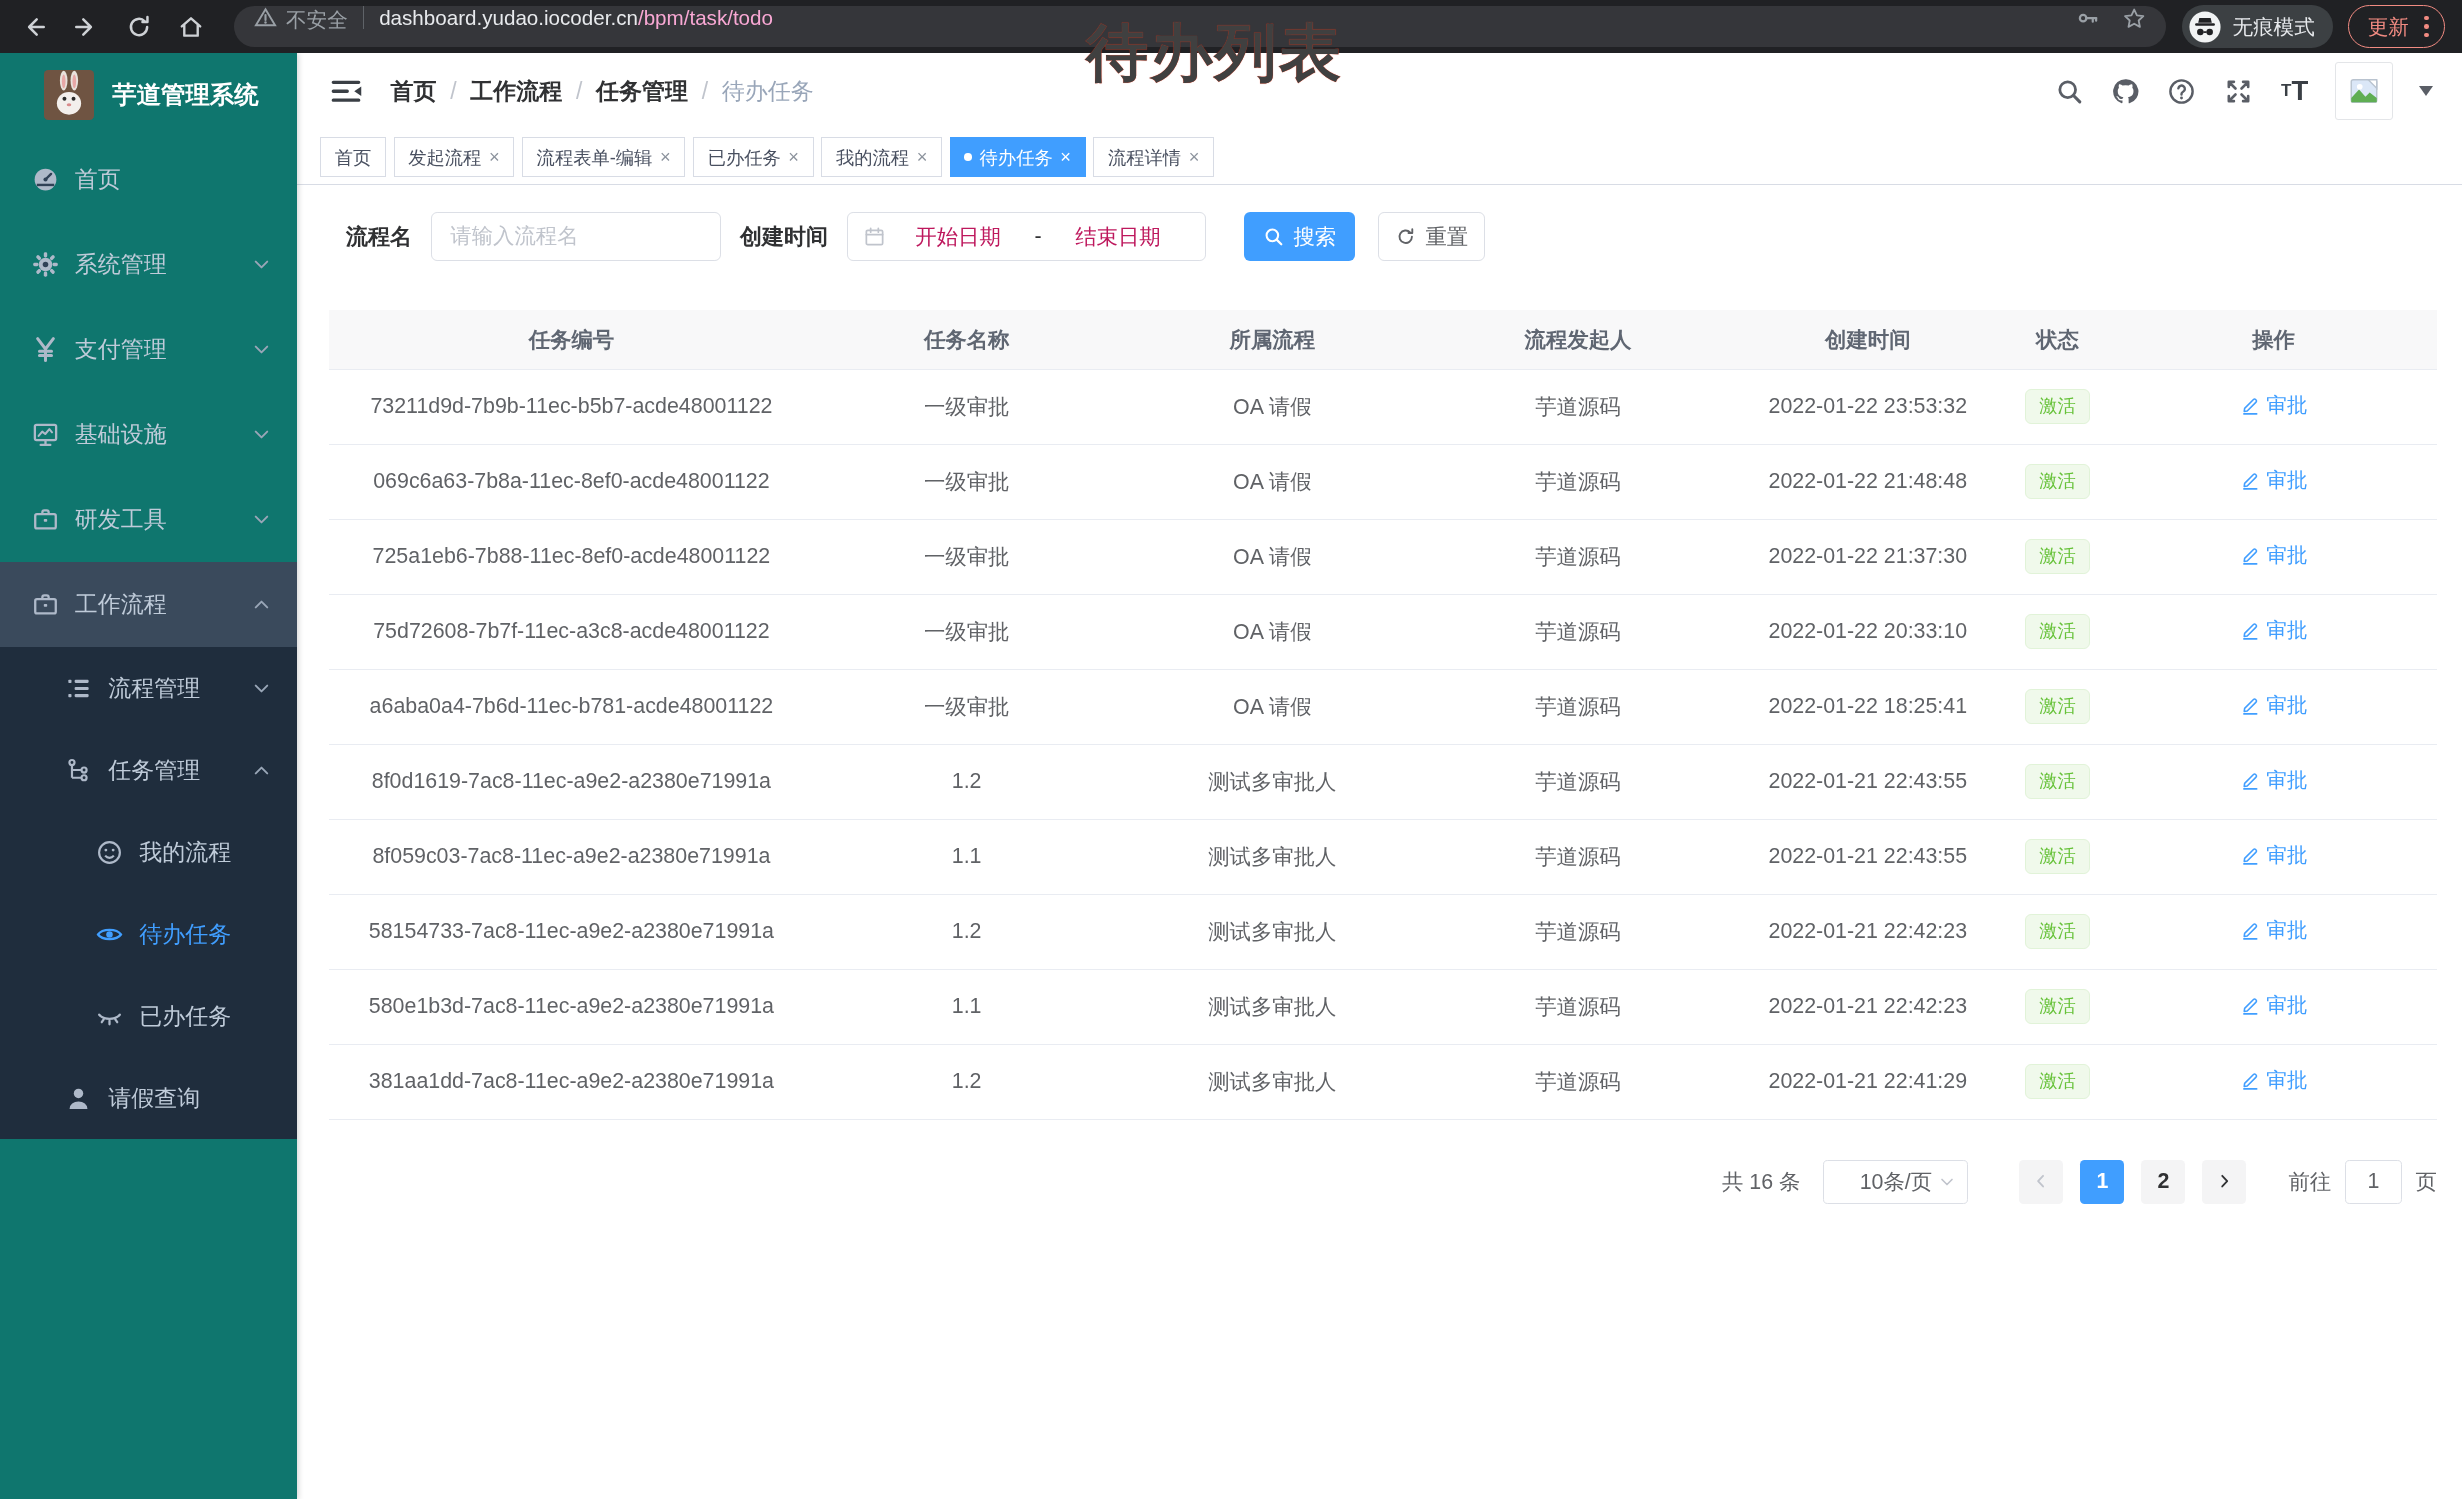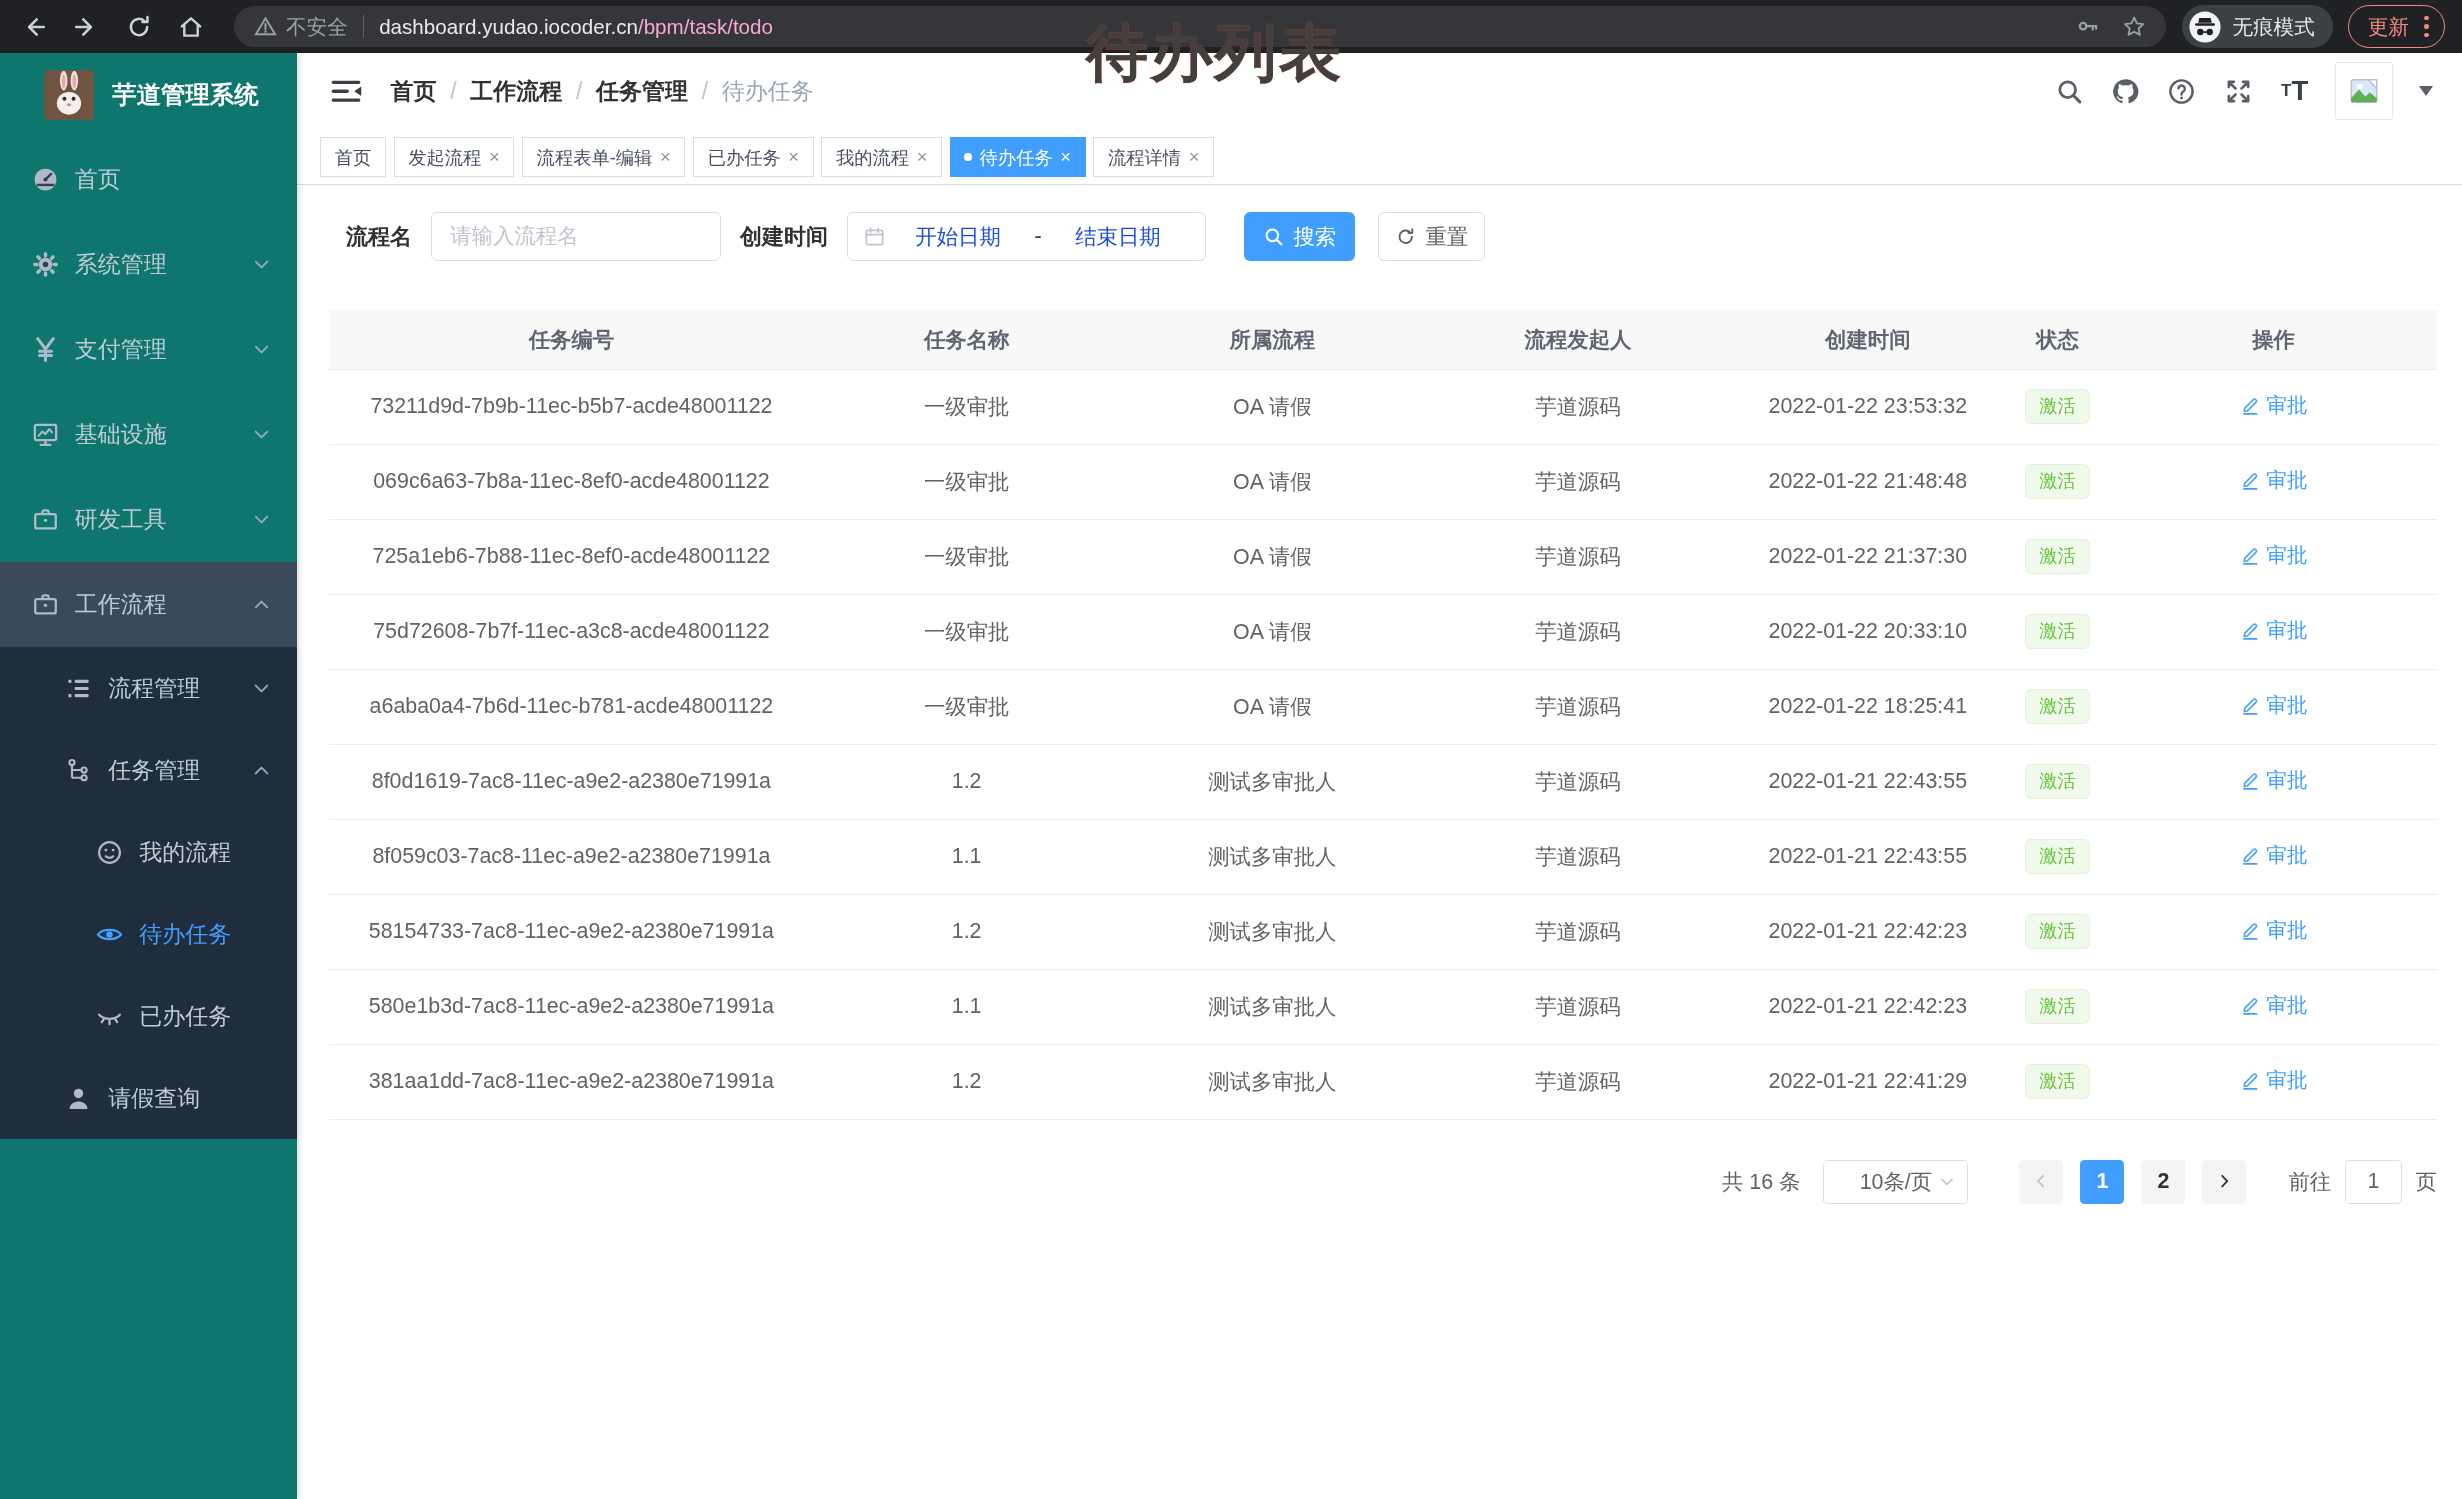--- a/index.html
+++ b/index.html
@@ -14,7 +14,7 @@
   .nav-ic { width:34px; height:34px; margin-right:18.3px; display:flex; align-items:center; justify-content:center; color:#ced1d5; }
   .nav-ic svg { width:26px; height:26px; }
   .omnibox { flex:1; height:41px; margin-left:7.6px; background:#35363a; border-radius:20.6px;
-             display:flex; align-items:center; padding:0 20px; min-width:0; }
+             display:flex; align-items:flex-start; padding:0 20px; min-width:0; }
   .omnibox .warn { width:23px; height:23px; color:#9aa0a6; }
   .sec-label { color:#9aa0a6; font-size:20.6px; margin-left:9.2px; white-space:nowrap; }
   .omni-sep { width:0.8px; height:23px; background:#5f6368; margin:0 15.3px; }

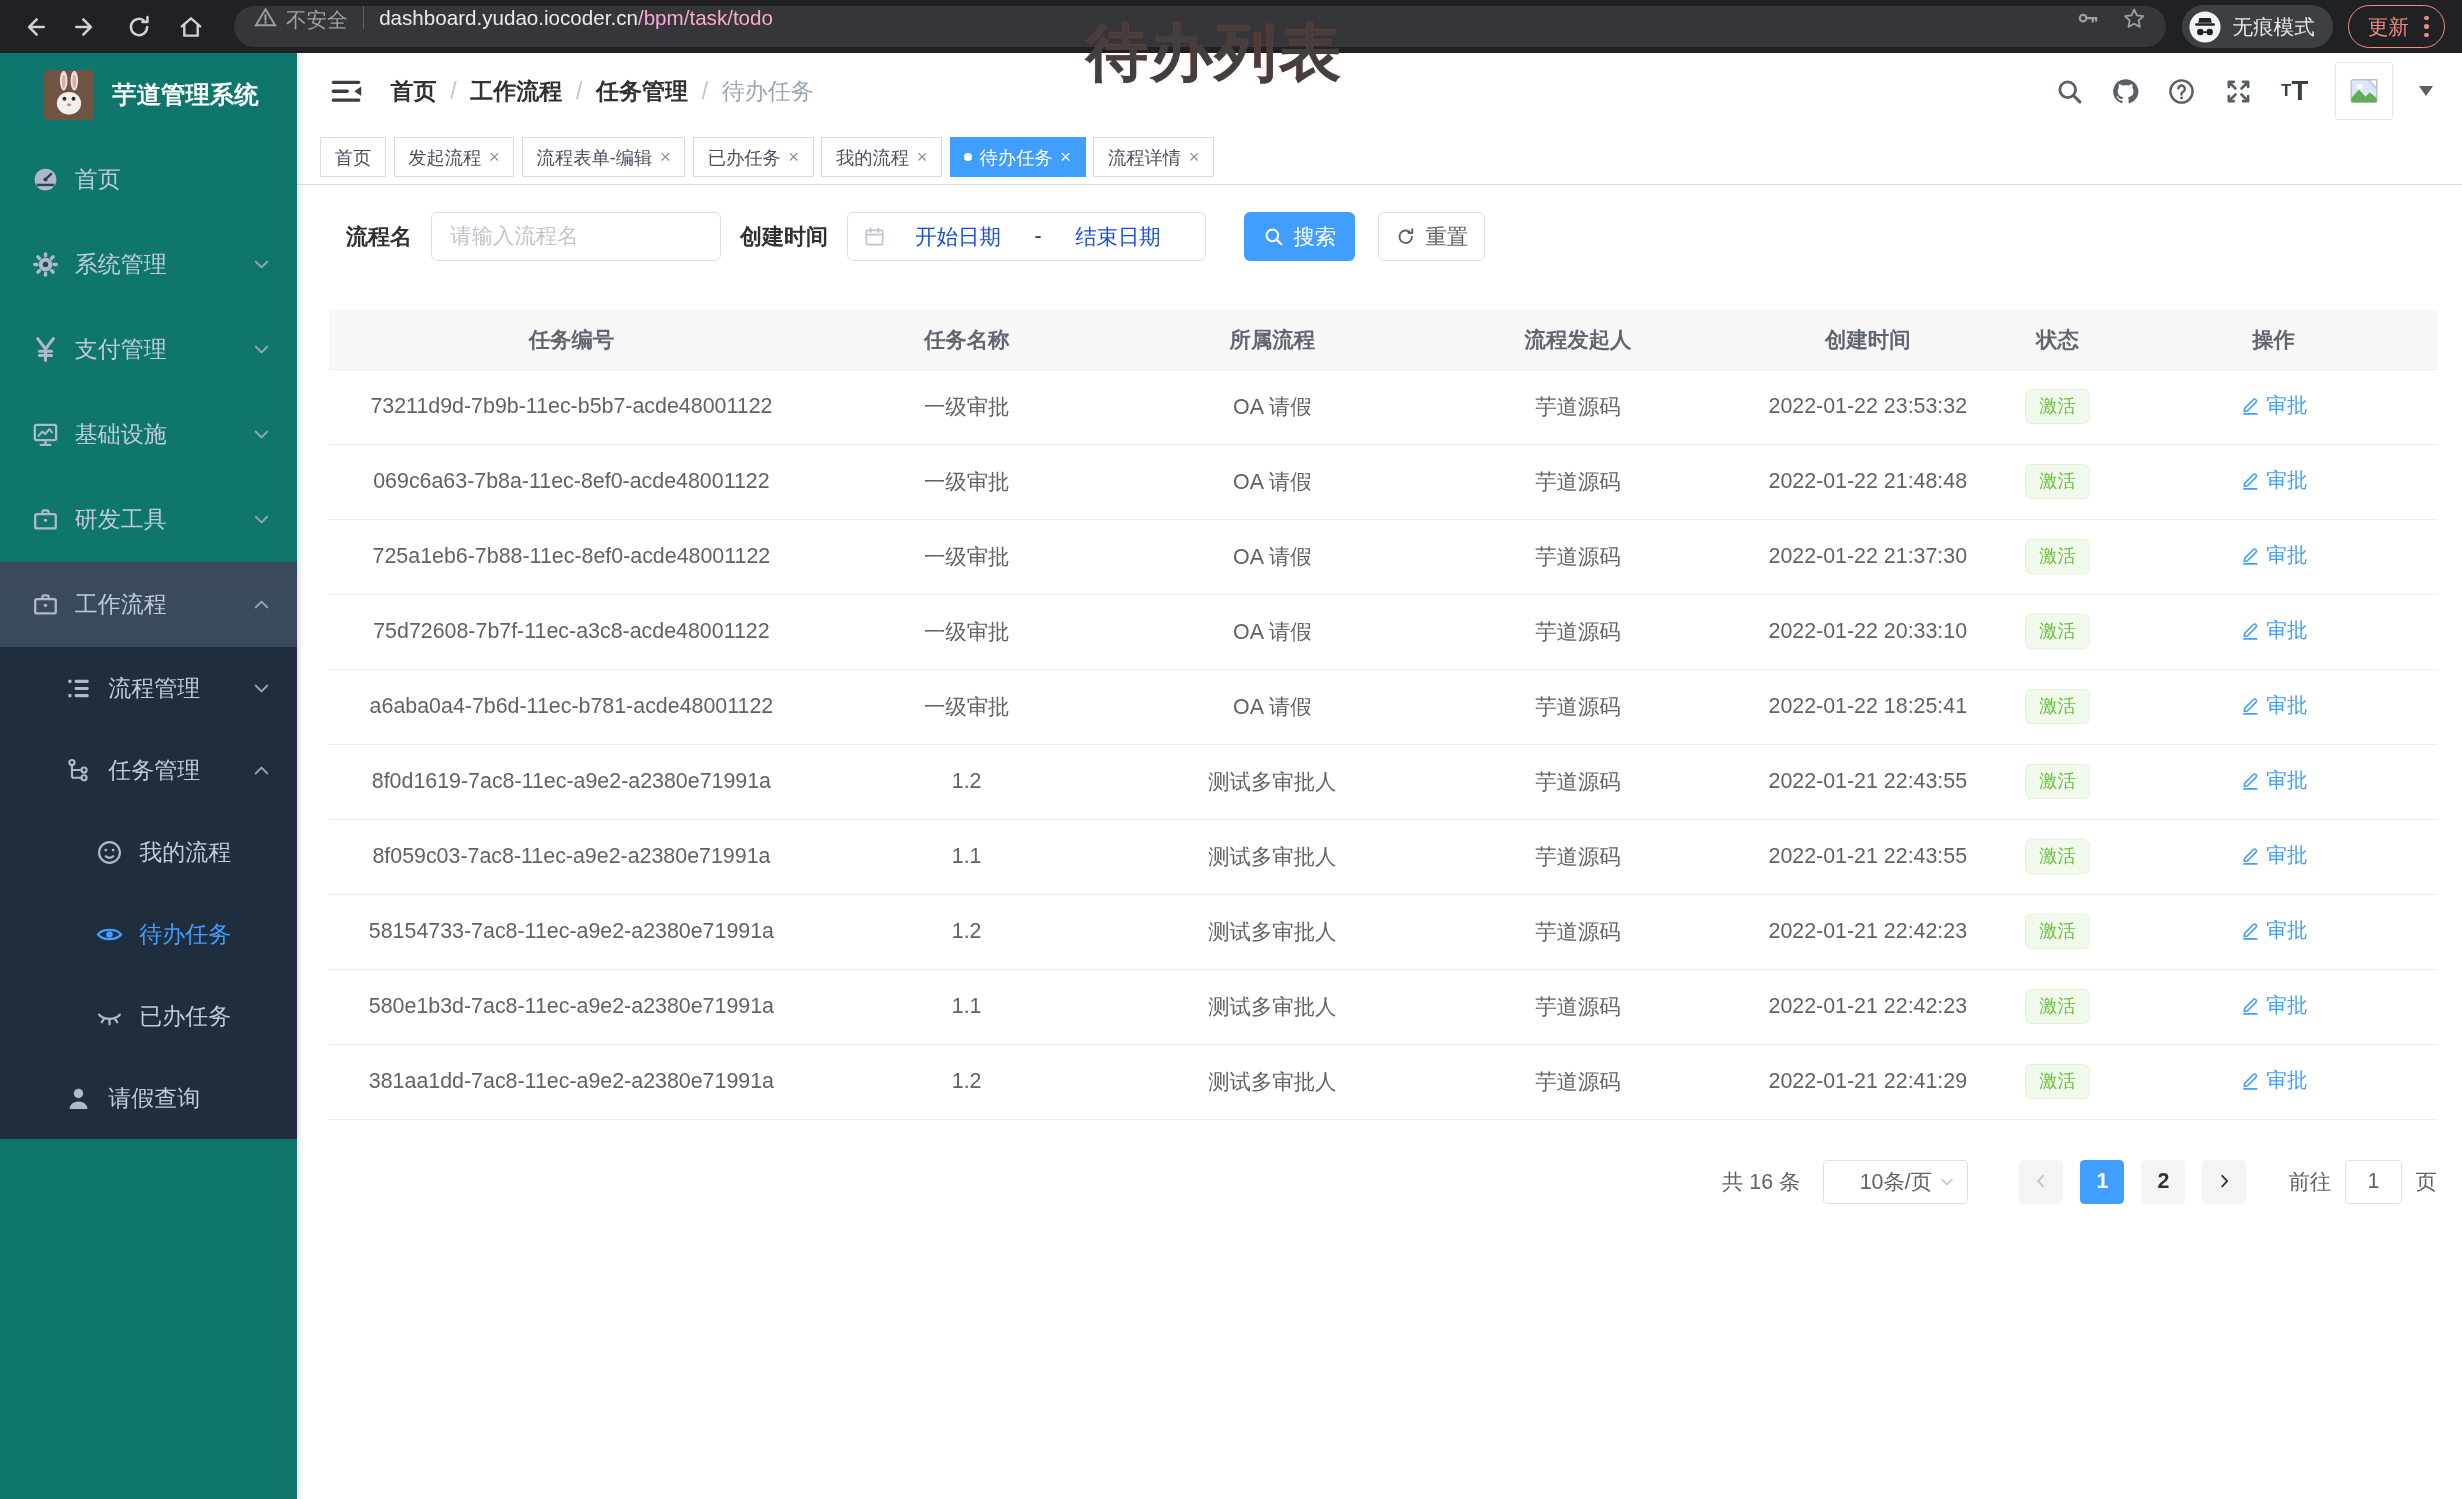--- a/index.html
+++ b/index.html
@@ -104,7 +104,7 @@
   .date-range { width:359px; height:49px; border:0.8px solid #dcdfe6; border-radius:6.1px; background:#fff;
                 display:flex; align-items:center; padding:0 15.3px; margin-right:19px; cursor:text; }
   .date-range .cal { width:23px; height:23px; color:#c0c4cc; flex:none; }
-  .date-range .ph { color:#1d4ed8; font-size:21.4px; flex:1; text-align:center; white-space:nowrap; }
+  .date-range .ph { color:#be185d; font-size:21.4px; flex:1; text-align:center; white-space:nowrap; }
   .date-range .dash { color:#303133; font-size:21.4px; padding:0 4.6px; }
   .btn { height:49px; border-radius:6.1px; font-size:21.4px; display:inline-flex; align-items:center;
          justify-content:center; gap:9.2px; cursor:pointer; border:0.8px solid transparent; white-space:nowrap; }

